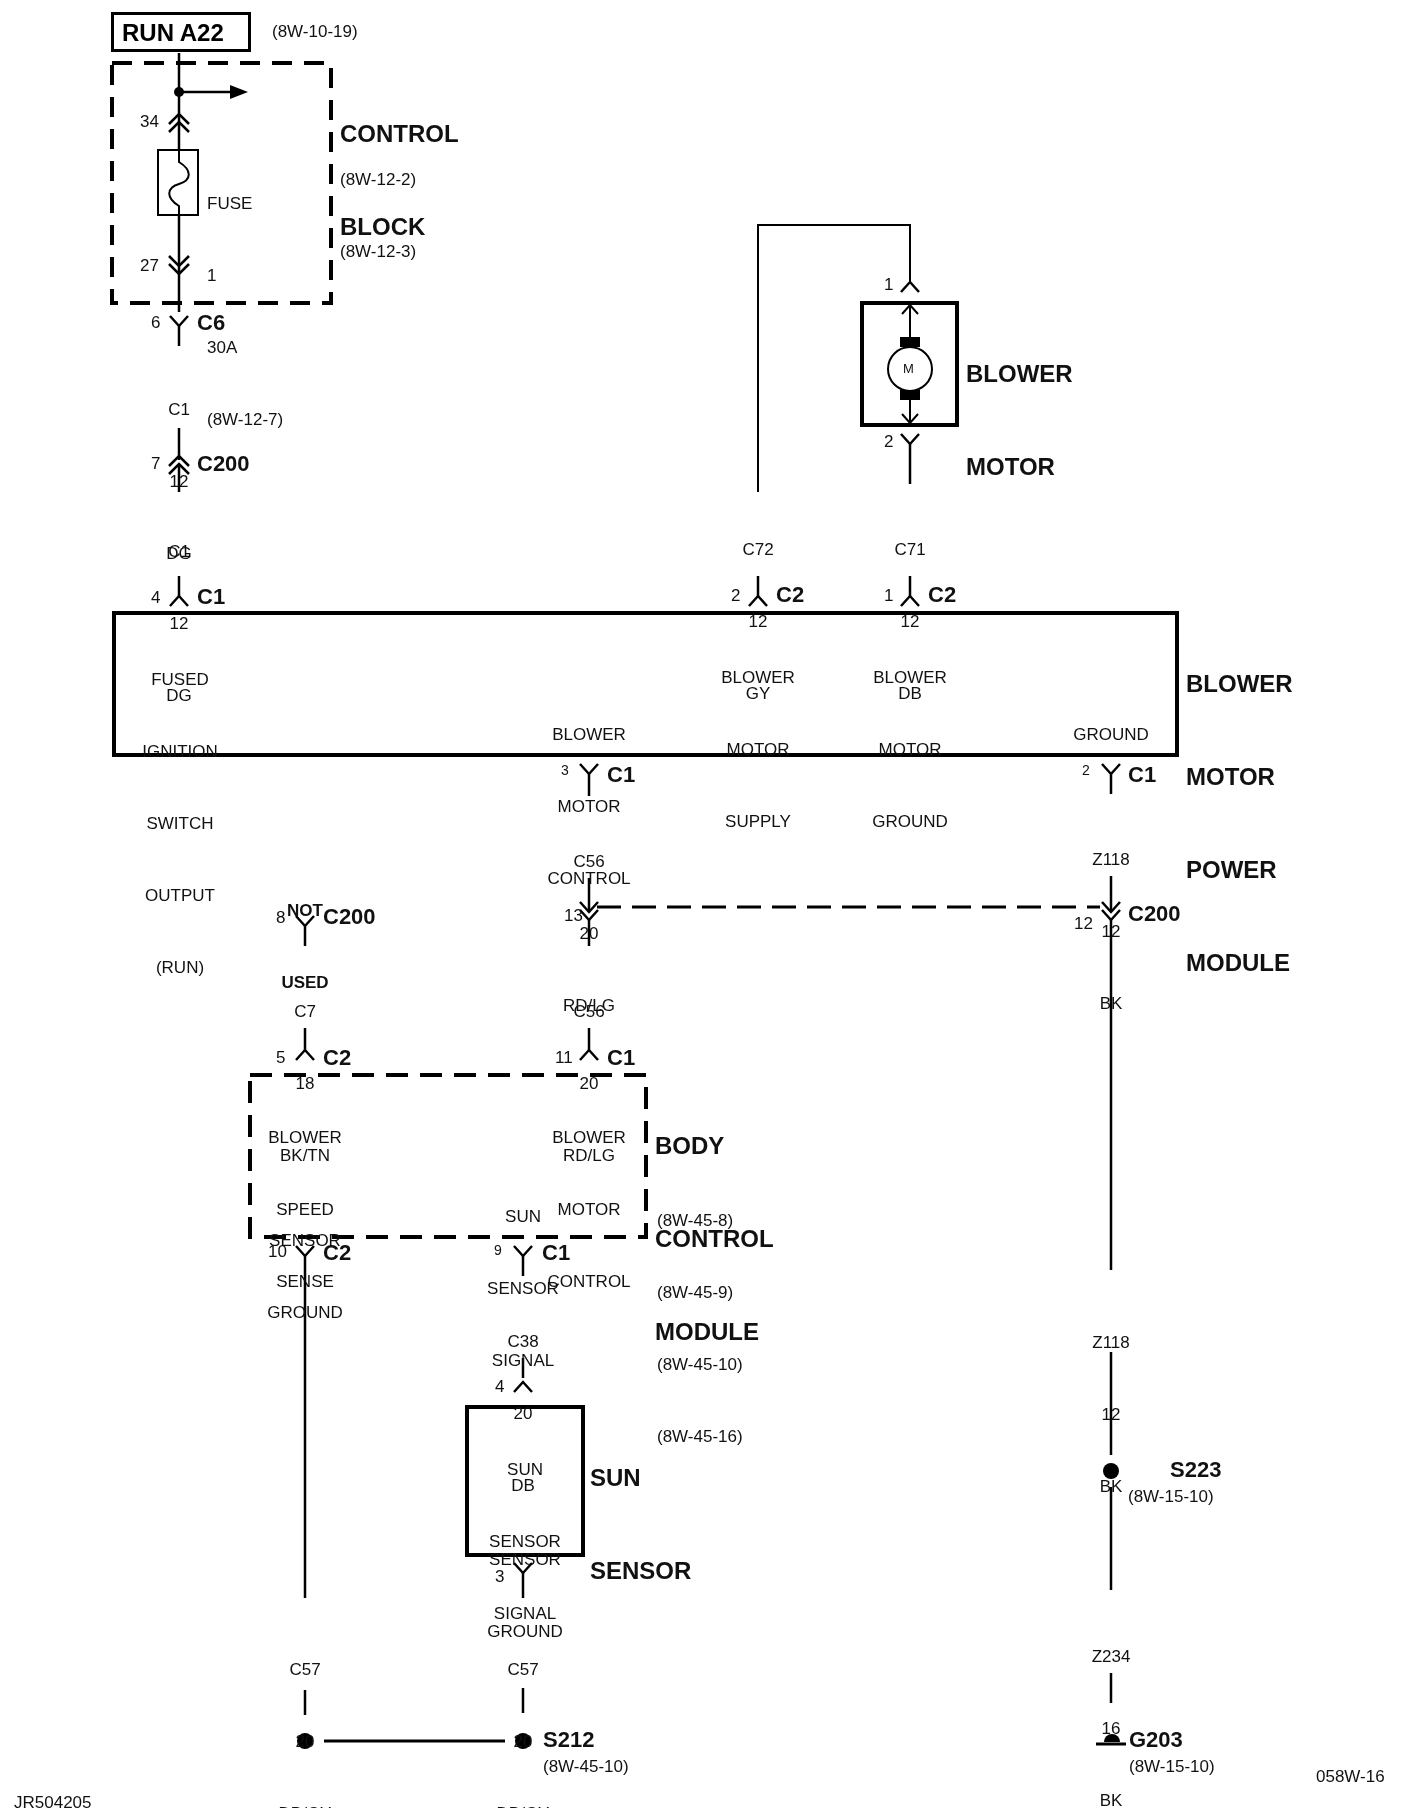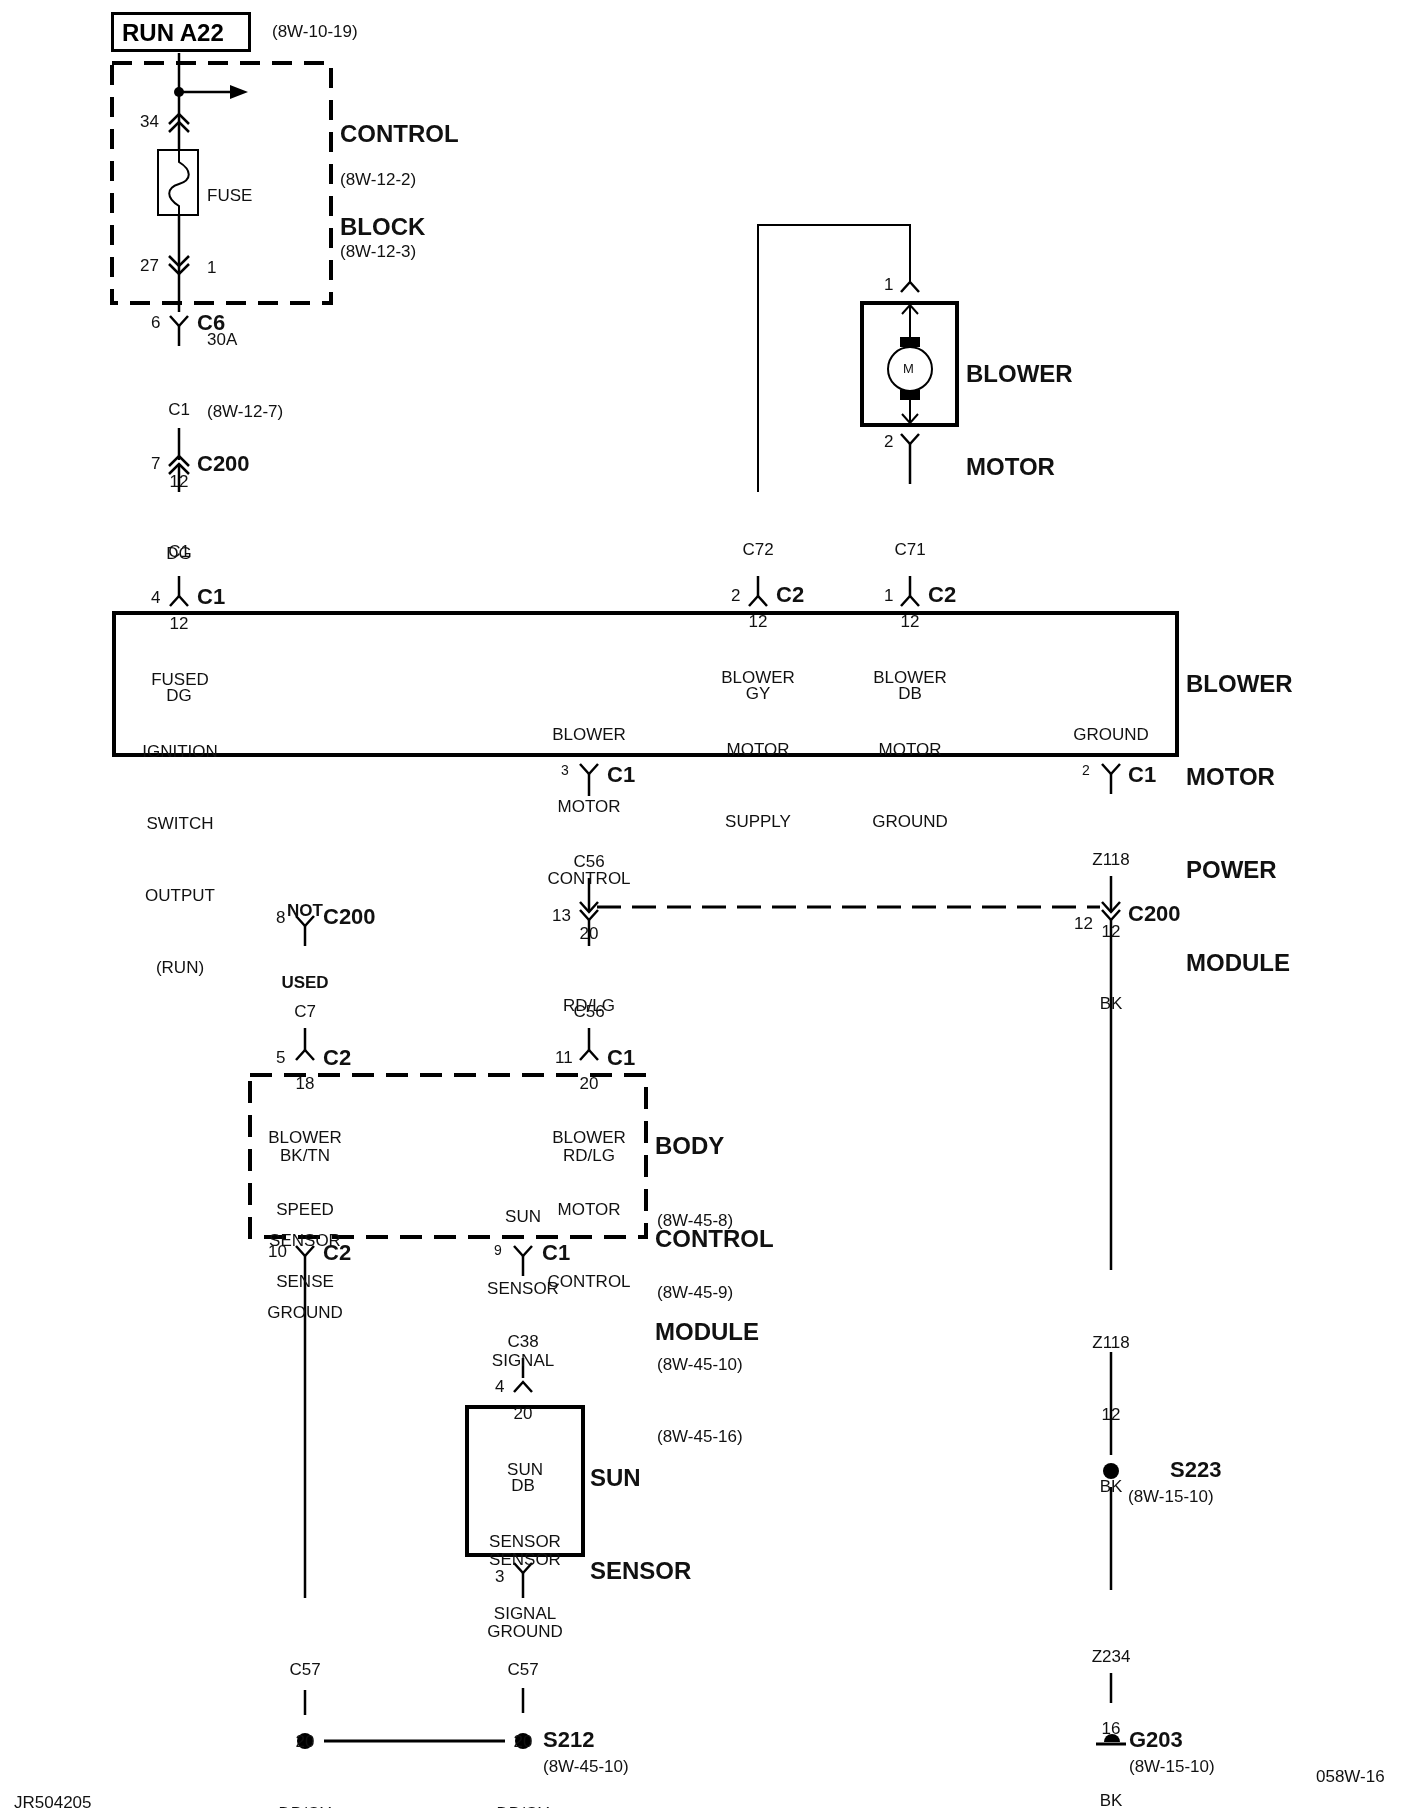--- a/index.html
+++ b/index.html
@@ -135,7 +135,7 @@
 </div>
 <div class="t" style="left:140px;top:110px;">34</div>
 <div class="t" style="left:140px;top:254px;">27</div>
-<div class="t stack" style="left:207px;top:136px;">
+<div class="t stack" style="left:207px;top:144px;">
   <span>FUSE</span>
   <span>1</span>
   <span>30A</span>

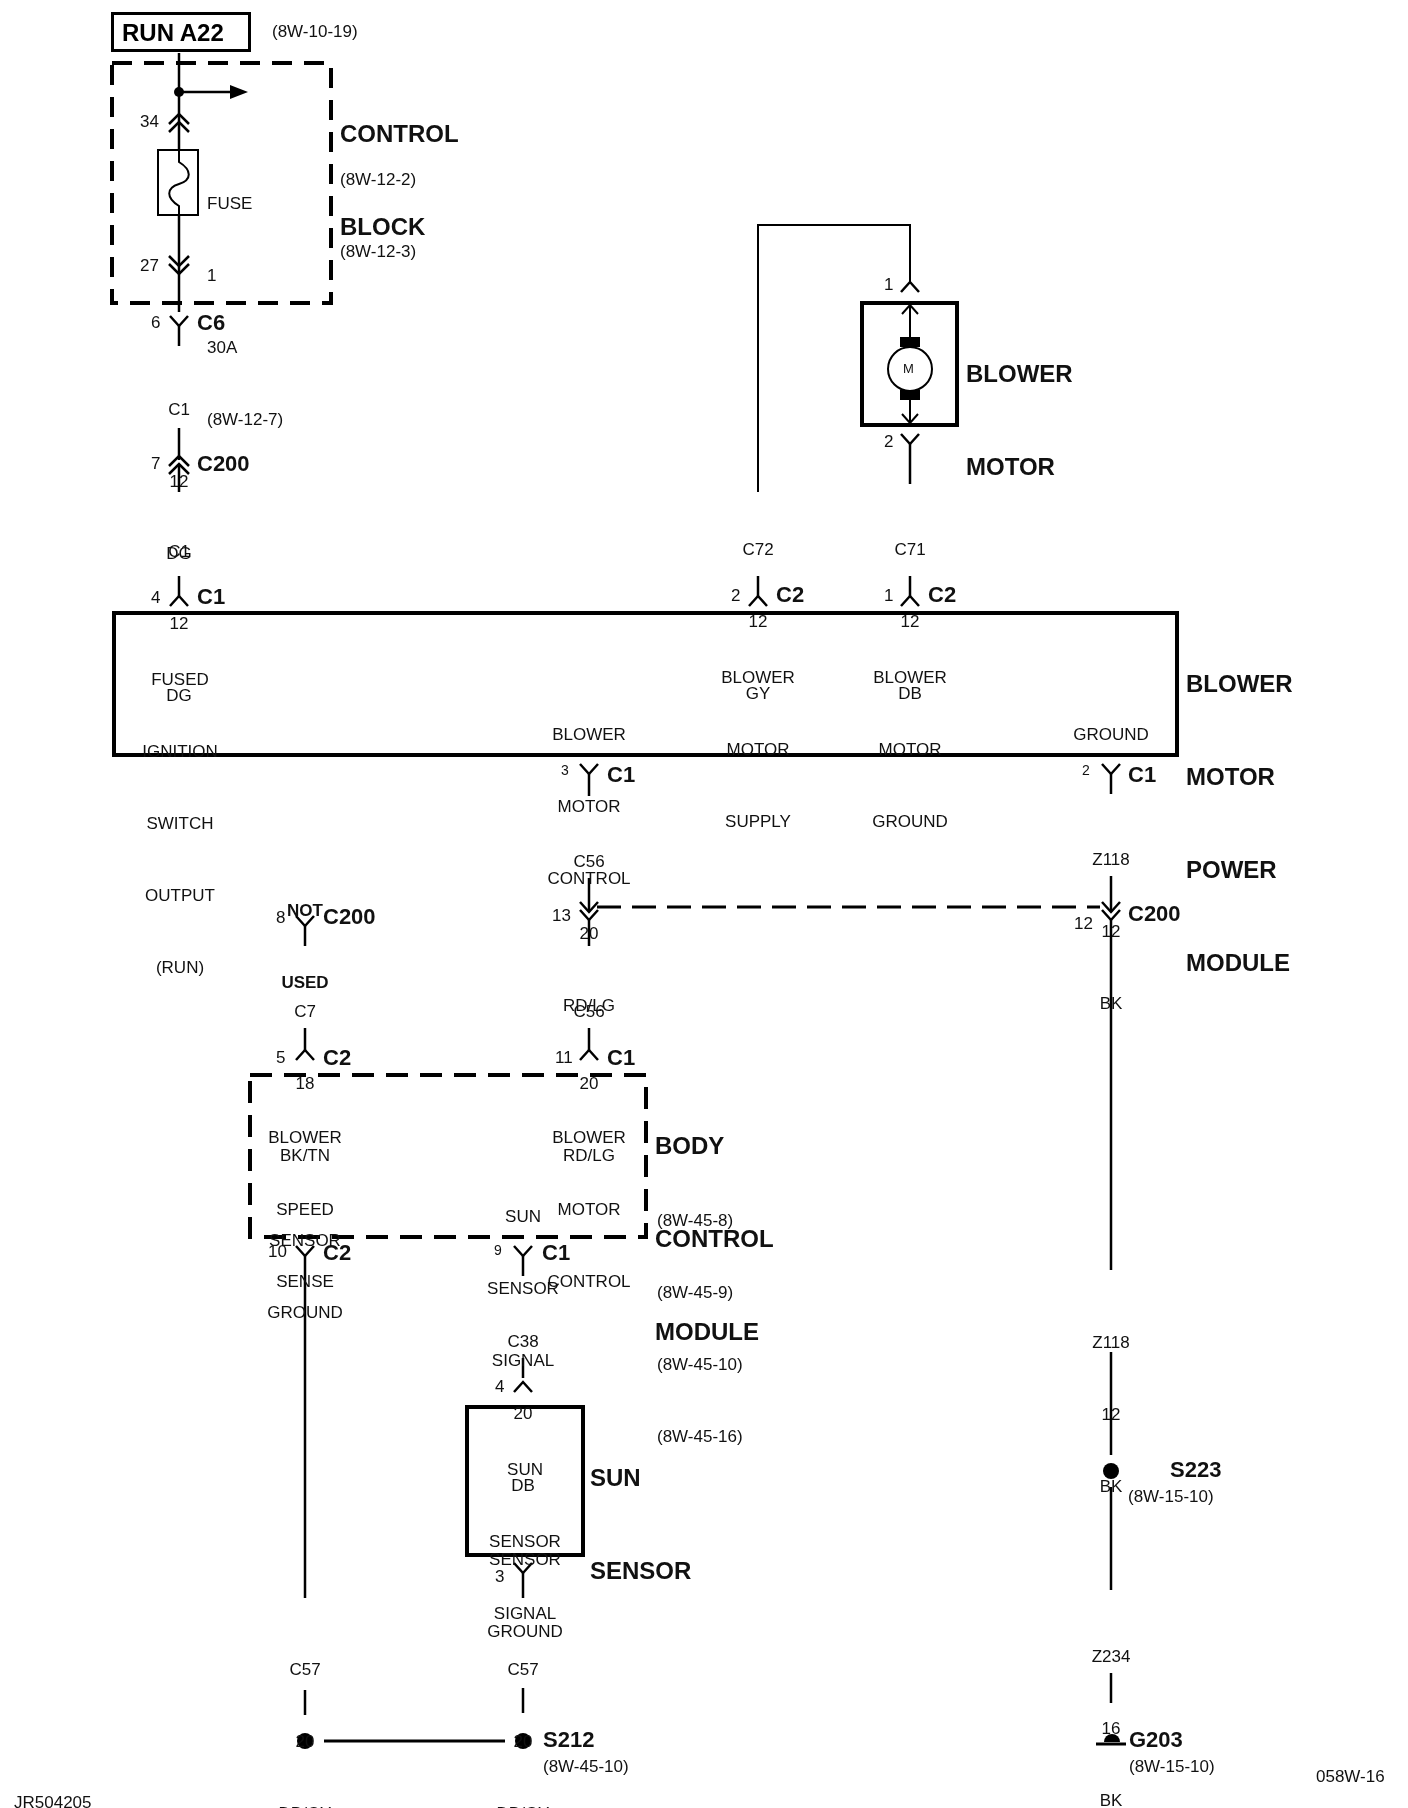--- a/index.html
+++ b/index.html
@@ -227,7 +227,7 @@
   <span>12</span>
   <span>BK</span>
 </div>
-<div class="t" style="left:552px;top:904px;">13</div>
+<div class="t" style="left:564px;top:904px;">13</div>
 <div class="t" style="left:1074px;top:912px;">12</div>
 <div class="t b" style="left:1128px;top:899px;">C200</div>
 

